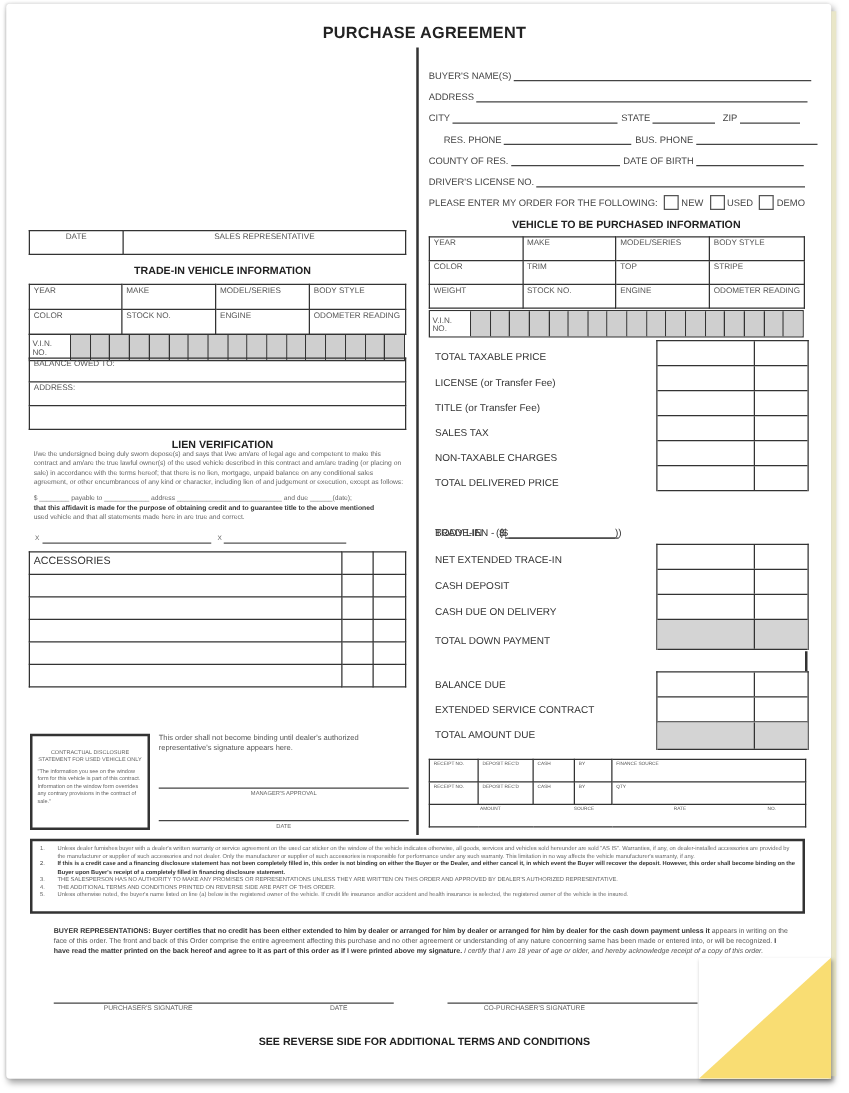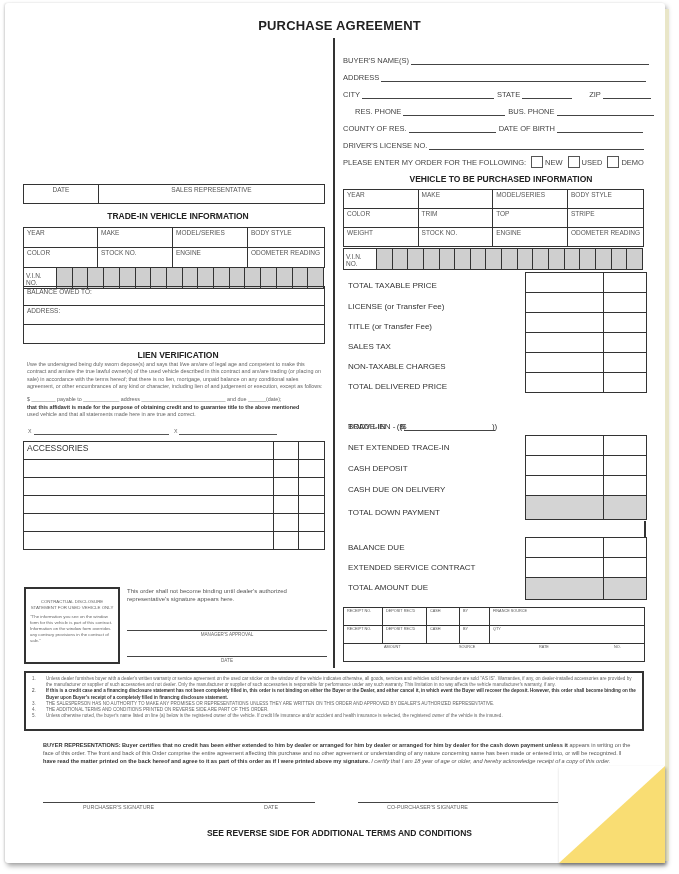--- a/index.html
+++ b/index.html
@@ -52,7 +52,7 @@
     <span class="u" style="width:132px"></span>
   <span style="margin-left:3px">STATE</span>
     <span class="u" style="width:50px"></span>
-  <span style="margin-left:17px">ZIP</span>
+  <span style="margin-left:6px">ZIP</span>
     <span class="u" style="width:48px"></span>
 </div>
 <div class="fld" style="top:107px;margin-left:12px;">

